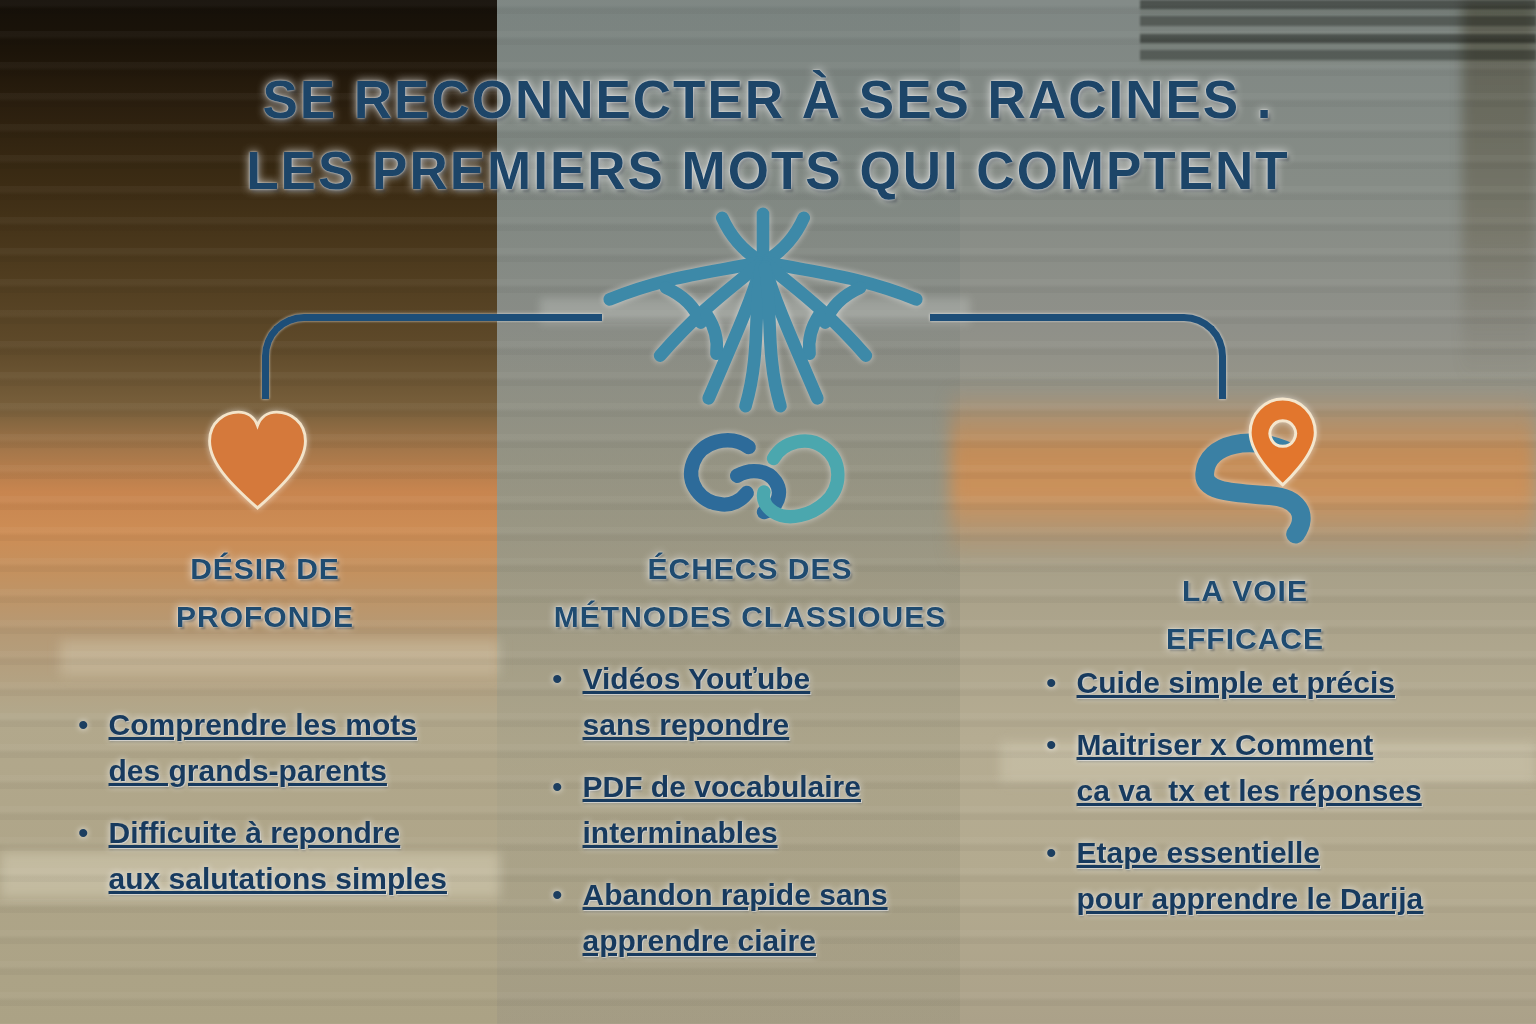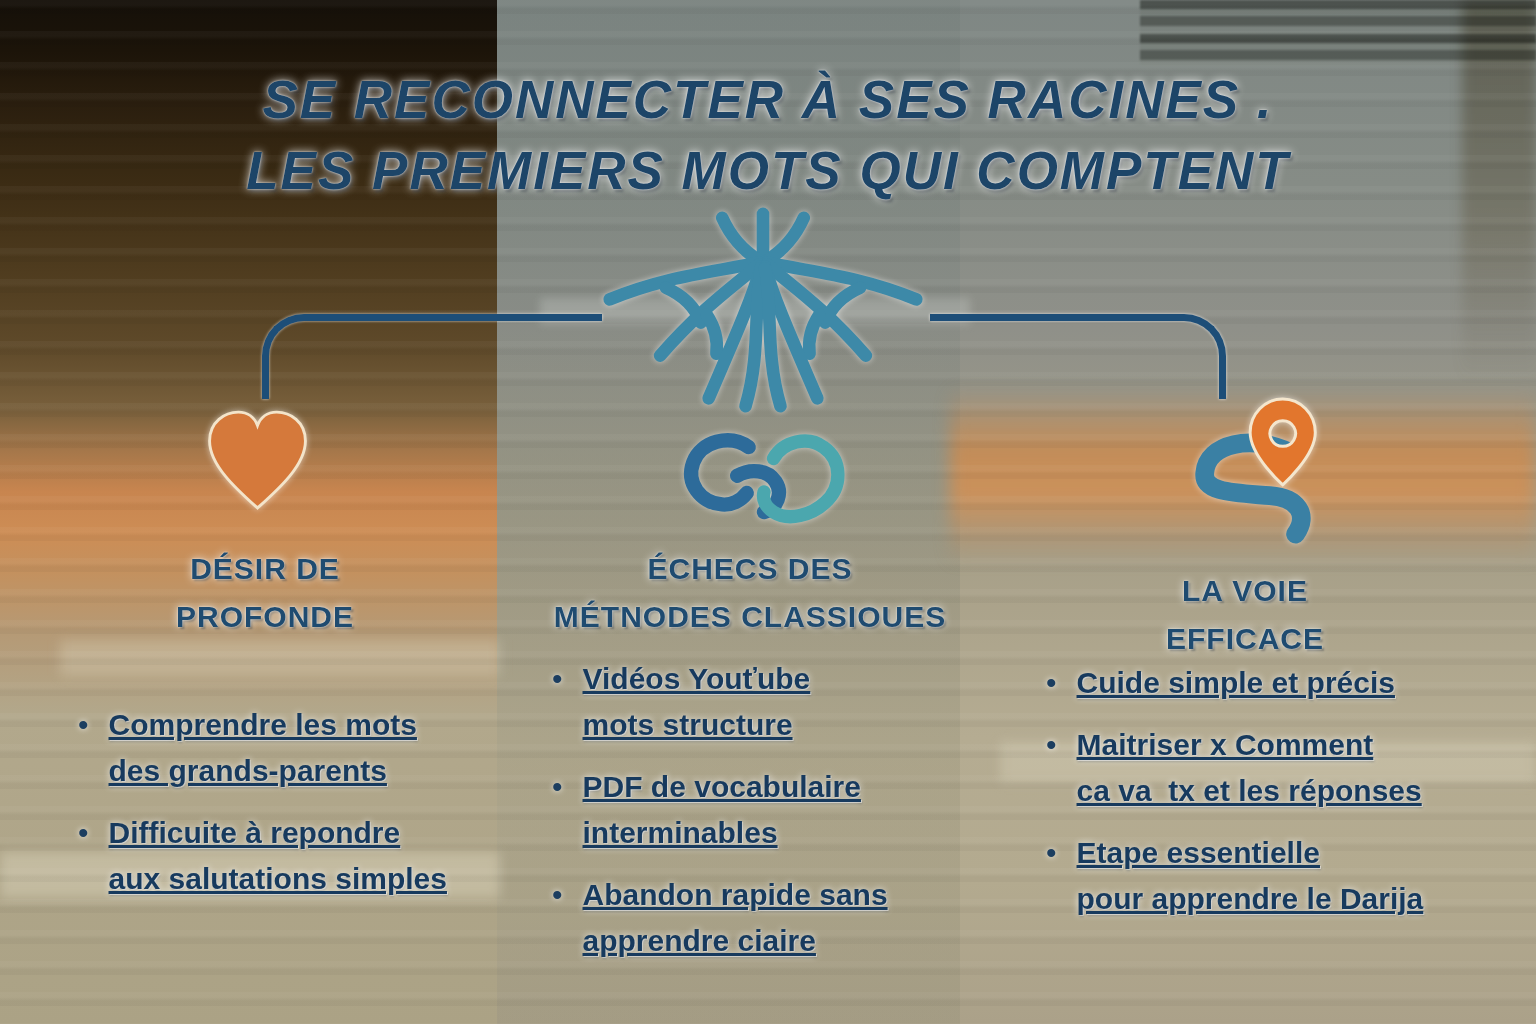--- a/index.html
+++ b/index.html
@@ -48,7 +48,6 @@
   .title-line{
     display:block;font-size:53px;font-weight:700;letter-spacing:2px;color:#1d4568;line-height:71px;
     text-shadow:0 0 10px rgba(255,255,255,.85), 0 0 2px rgba(255,255,255,.9), 2px 3px 3px rgba(10,20,30,.45);
-    font-style:italic;
   }
 
   .icon{position:absolute;filter:drop-shadow(0 0 3px rgba(255,255,255,.55));}

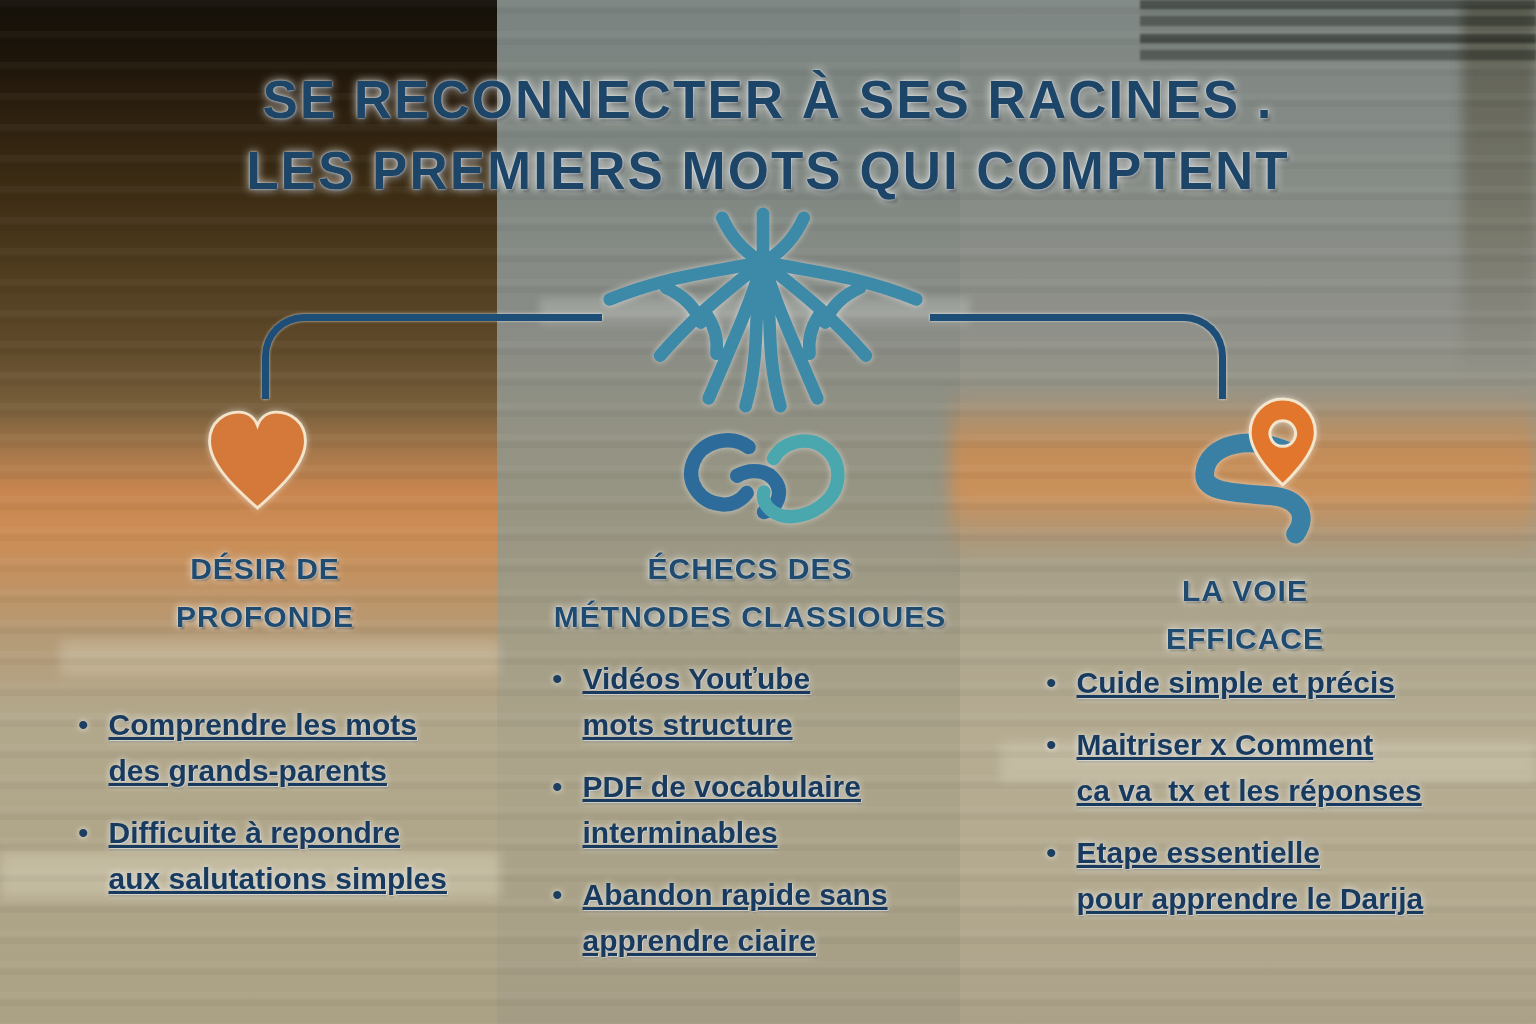--- a/index.html
+++ b/index.html
@@ -177,7 +177,7 @@
       <span class="dot">•</span>
       <span class="btext">
         <span class="line">Vidéos Youťube</span>
-        <span class="line">mots structure</span>
+        <span class="line">sans repondre</span>
       </span>
     </li>
     <li>

